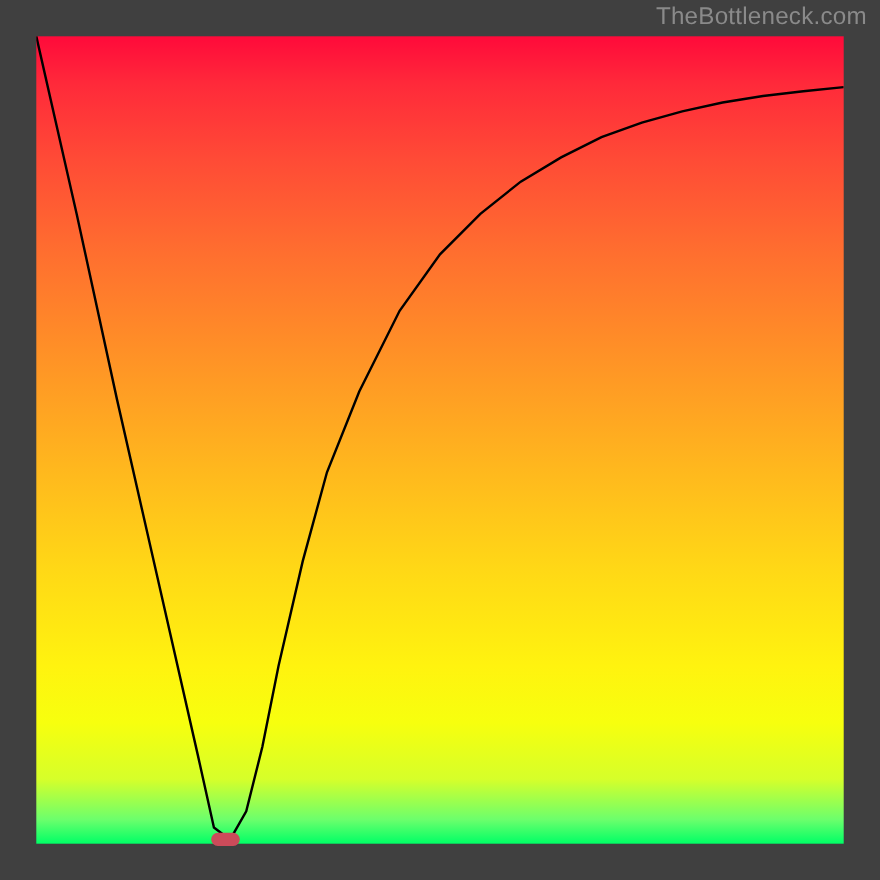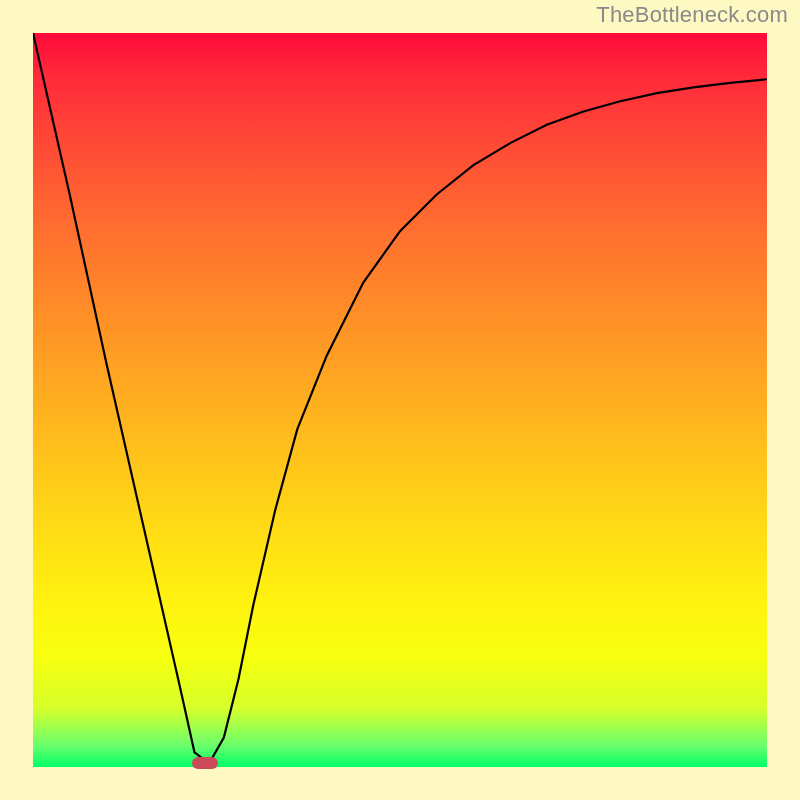--- a/index.html
+++ b/index.html
@@ -15,7 +15,7 @@
     position: relative;
     width: 800px;
     height: 800px;
-    background: #fef9c3;
+    background: #404040;
   }
   .plot {
     position: absolute;

